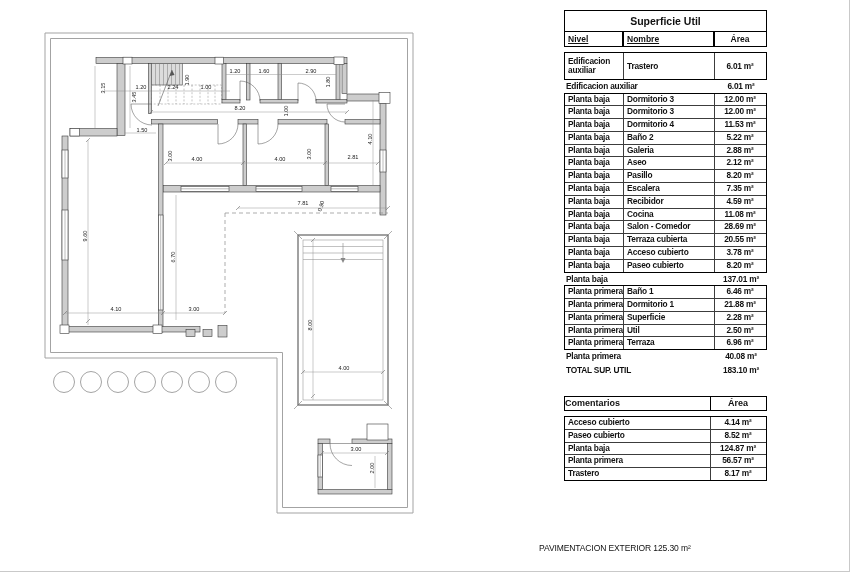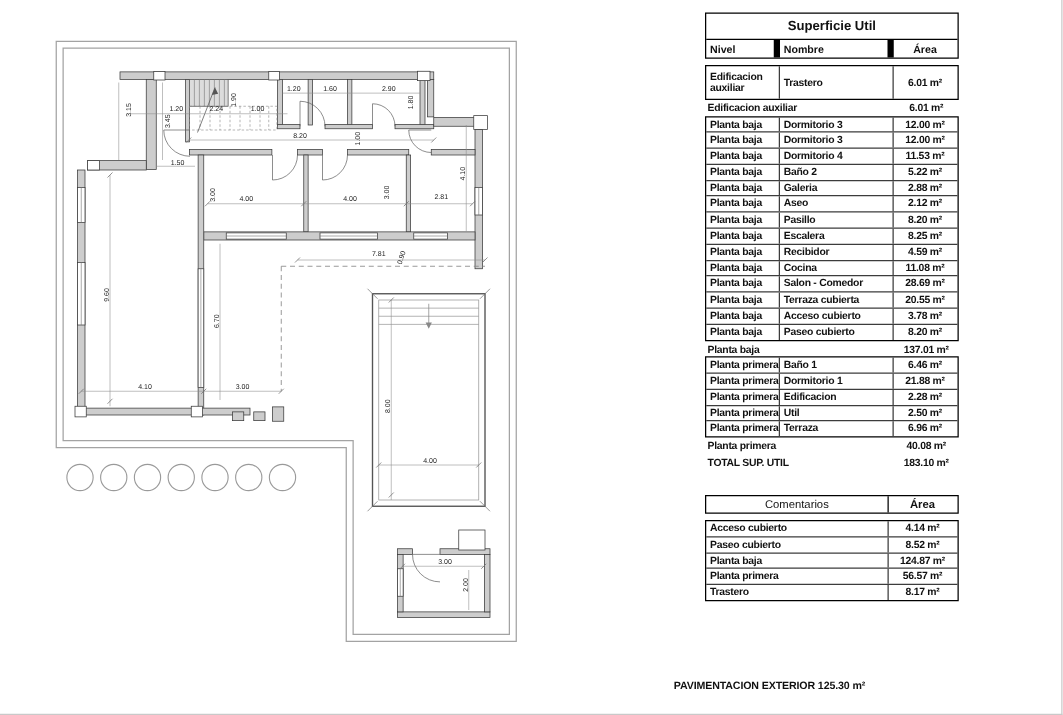--- a/index.html
+++ b/index.html
@@ -19,7 +19,7 @@
   .titlecell{font-weight:bold;font-size:10.5px;text-align:center;line-height:20px;height:20px;border-bottom:1px solid #000;letter-spacing:0px;}
   .t-cons .titlecell{height:18px;line-height:18px;}
   .hrow{display:grid;grid-template-columns:59px 91px 50px;height:14px;line-height:14px;font-size:8.5px;font-weight:bold;}
-  .hrow .hc1,.hrow .hc2{padding-left:3px;border-right:5px solid #000000;}
+  .hrow .hc1,.hrow .hc2{padding-left:3px;border-right:2px solid #000000;text-decoration:underline;}
   .hrow .hc3{text-align:center;}
   .hrow2{display:grid;grid-template-columns:146px 54px;height:13px;line-height:13px;font-size:9px;}
   .hrow2 .hc1{text-align:center;border-right:1px solid #000;font-weight:normal;}

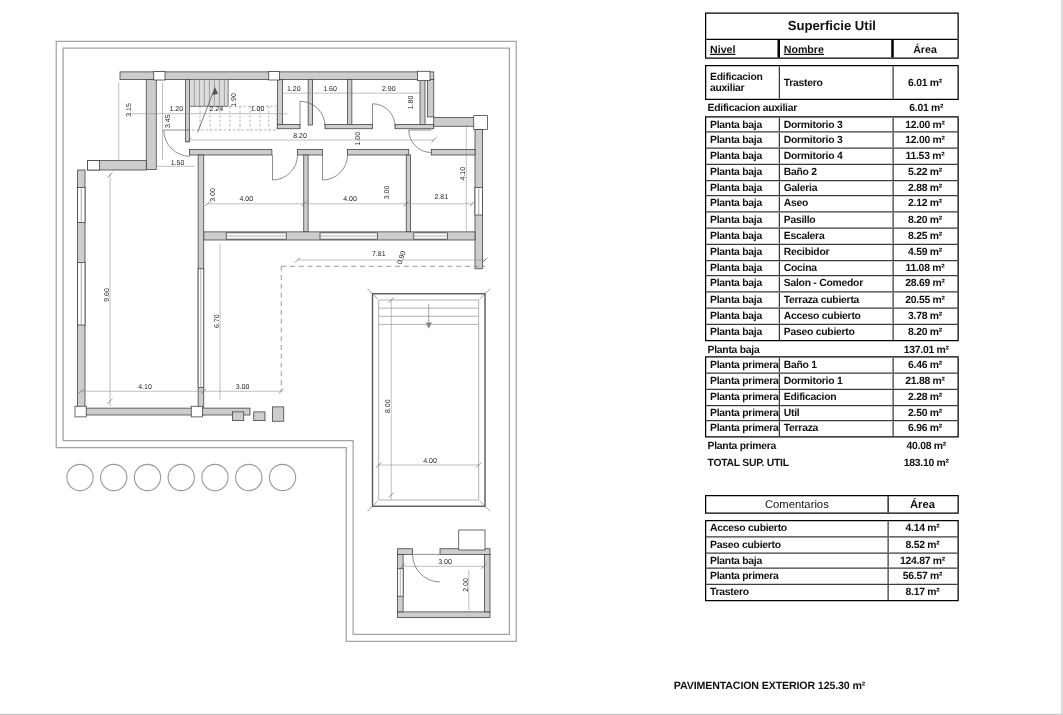--- a/index.html
+++ b/index.html
@@ -323,7 +323,7 @@
       <div class="row">
       <div class="c1">Planta baja</div>
       <div class="c2">Escalera</div>
-      <div class="c3">8.25 m²</div>
+      <div class="c3">7.35 m²</div>
     </div>
       <div class="row">
       <div class="c1">Planta baja</div>

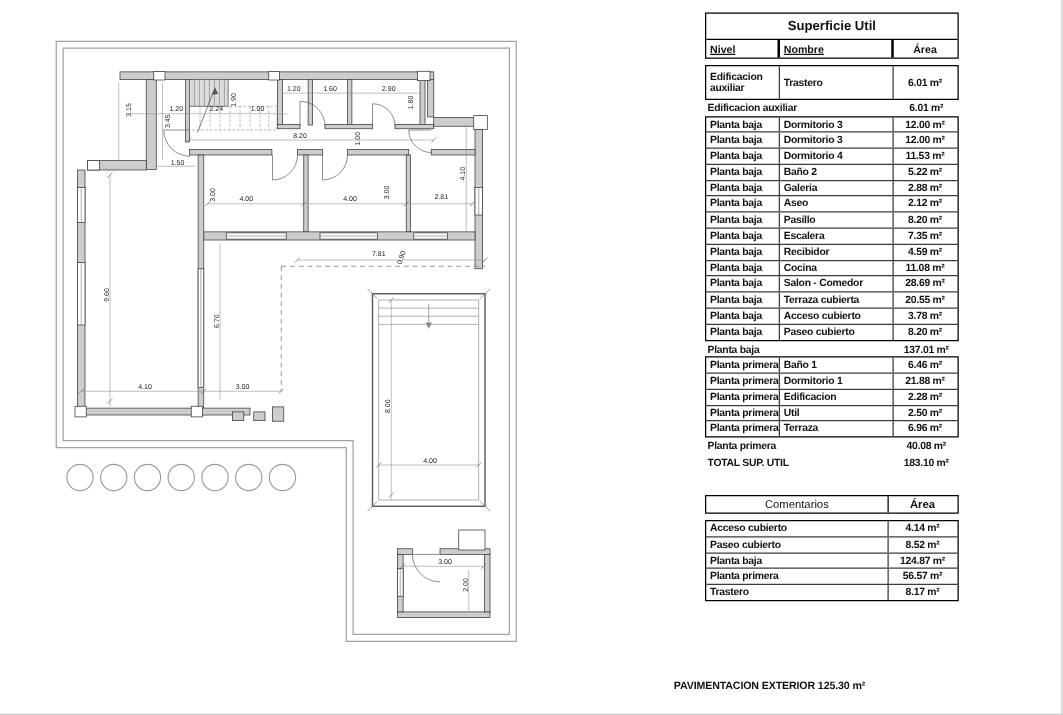--- a/index.html
+++ b/index.html
@@ -374,7 +374,7 @@
     </div>
       <div class="row">
       <div class="c1">Planta primera</div>
-      <div class="c2">Edificacion</div>
+      <div class="c2">Superficie</div>
       <div class="c3">2.28 m²</div>
     </div>
       <div class="row">

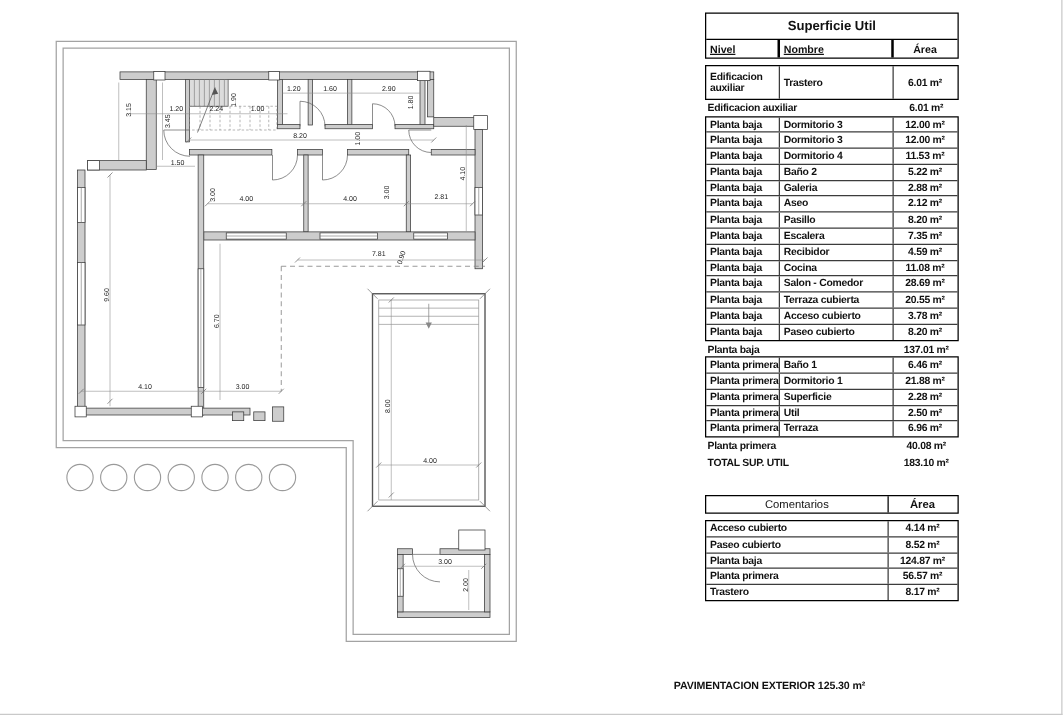--- a/index.html
+++ b/index.html
@@ -22,7 +22,7 @@
   .hrow .hc1,.hrow .hc2{padding-left:3px;border-right:2px solid #000000;text-decoration:underline;}
   .hrow .hc3{text-align:center;}
   .hrow2{display:grid;grid-template-columns:146px 54px;height:13px;line-height:13px;font-size:9px;}
-  .hrow2 .hc1{text-align:center;border-right:1px solid #000;font-weight:normal;}
+  .hrow2 .hc1{text-align:left;border-right:1px solid #000;font-weight:bold;}
   .hrow2 .hc3{text-align:center;font-weight:bold;}
   .bodybox{border:1.5px solid #000;box-sizing:border-box;margin-top:3px;background:#fff;}
   .t-util .bodybox.first{margin-top:5px;}

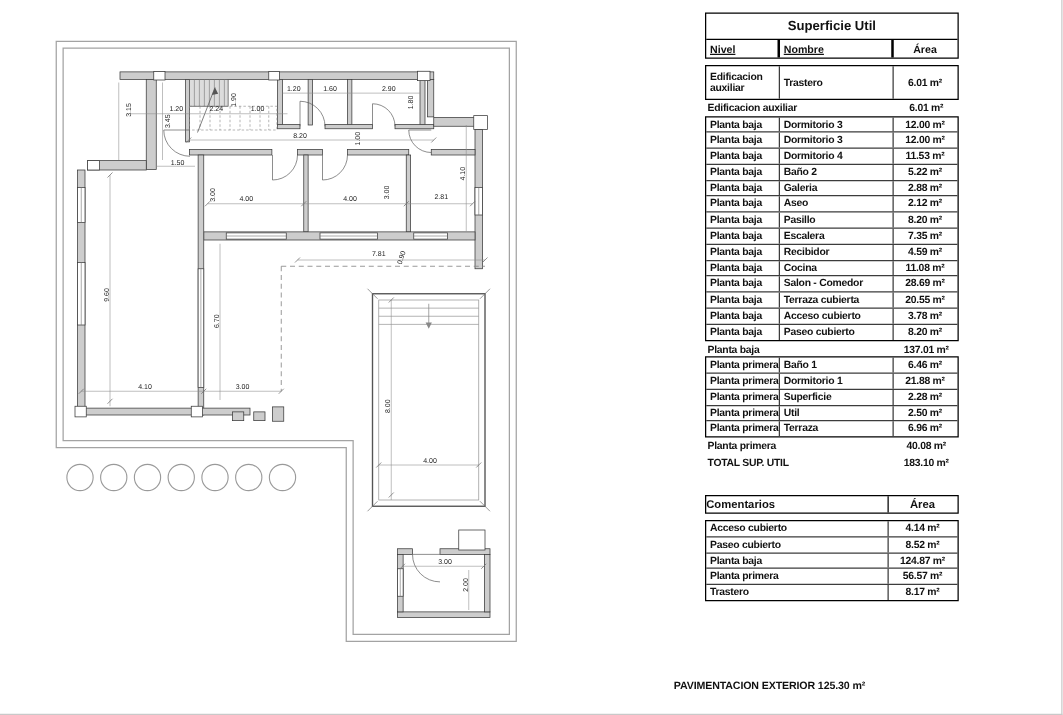--- a/index.html
+++ b/index.html
@@ -39,7 +39,7 @@
   .subrow .s1{padding-left:2px;}
   .subrow .s3{text-align:center;}
   .totalrow{margin-top:1px;}
-  .footer-note{position:absolute;left:539px;top:543px;font-size:8.5px;font-weight:bold;letter-spacing:-0.1px;}
+  .footer-note{position:absolute;left:539px;top:543px;font-size:8.5px;font-weight:normal;letter-spacing:-0.1px;}
   svg text{font-family:"Liberation Sans","DejaVu Sans",sans-serif;font-size:5.6px;fill:#222;}
 </style>
 </head>

